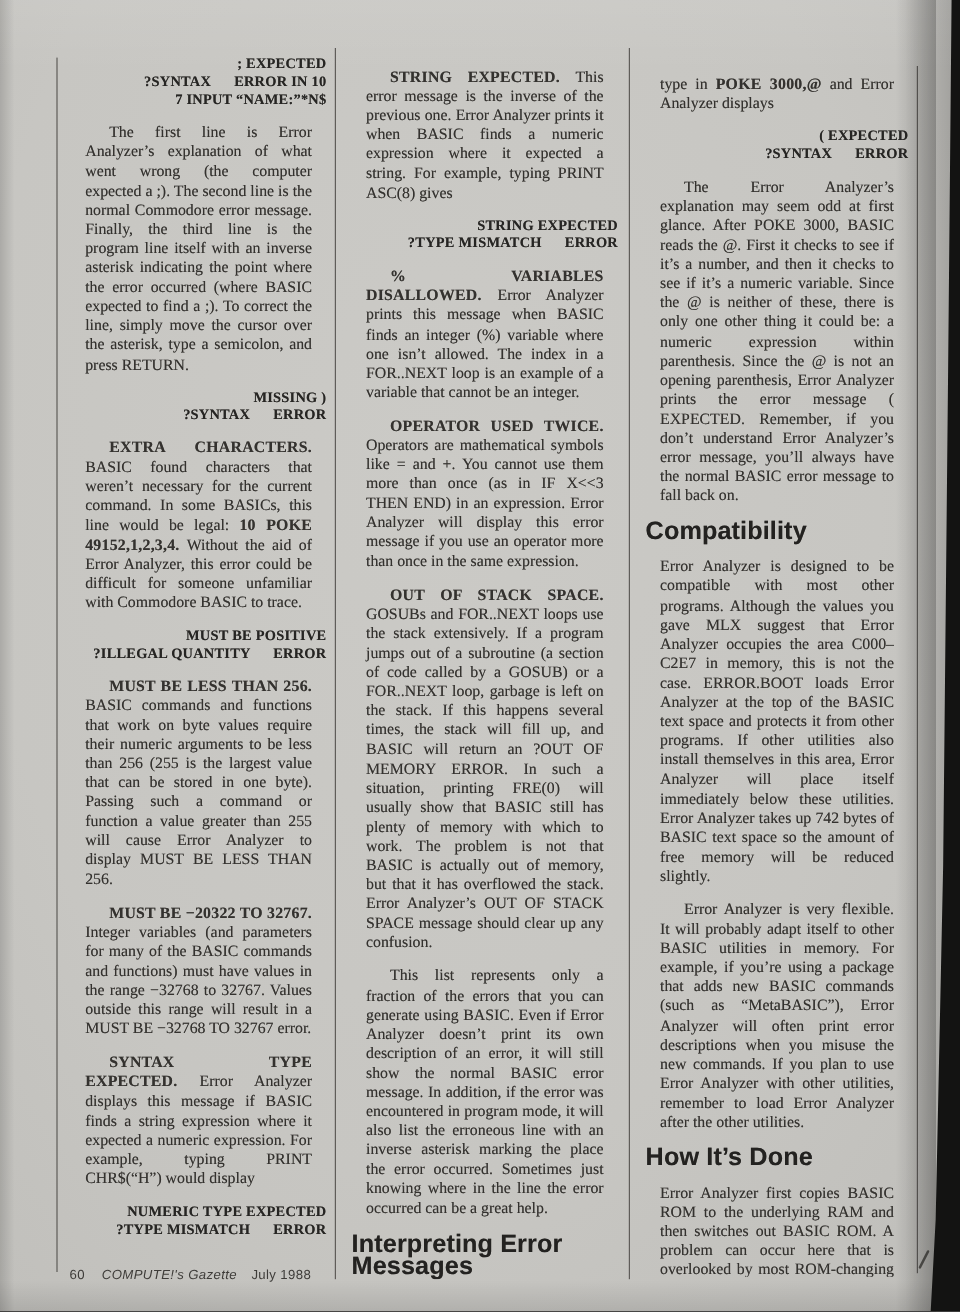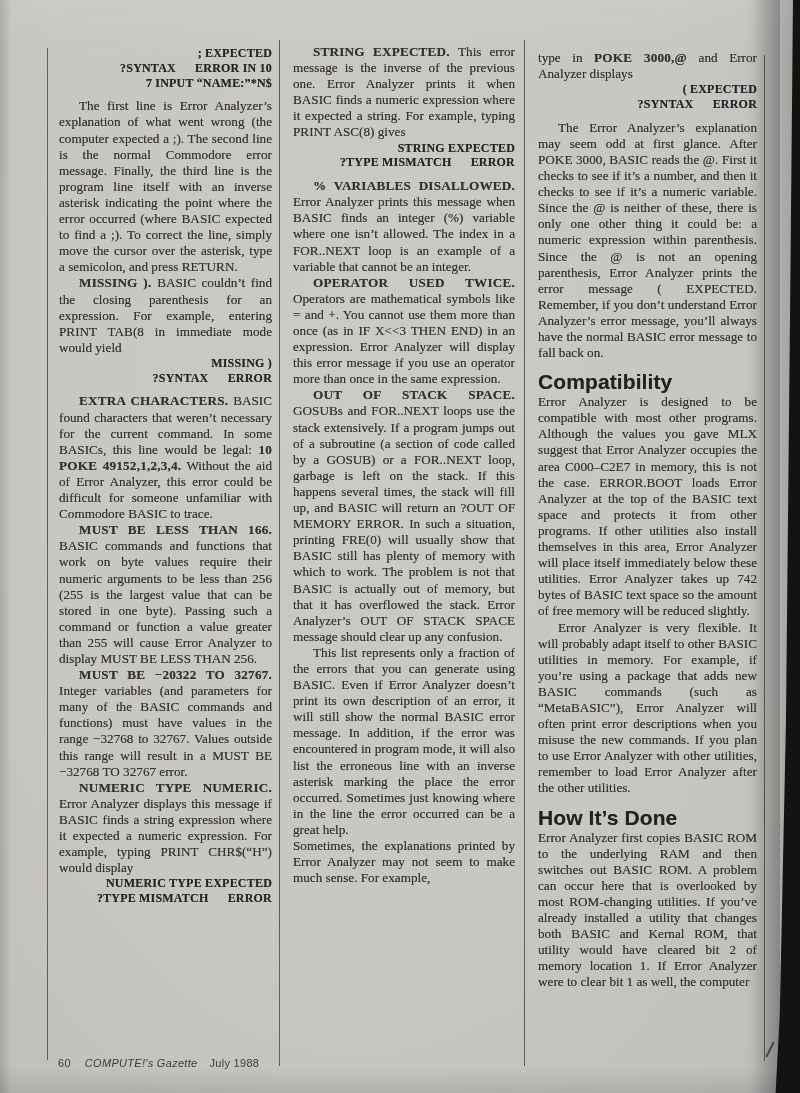--- a/index.html
+++ b/index.html
@@ -45,7 +45,7 @@
   .col-2{left:293px;top:44px; width:222px; height:1022px;}
   .col-3{left:538px;top:50px; width:219px; height:1014px;}
   .para{
-    margin:0;
+    margin:12px;
     font-size:13.2px;line-height:16.1px;
     text-align:justify;
   }

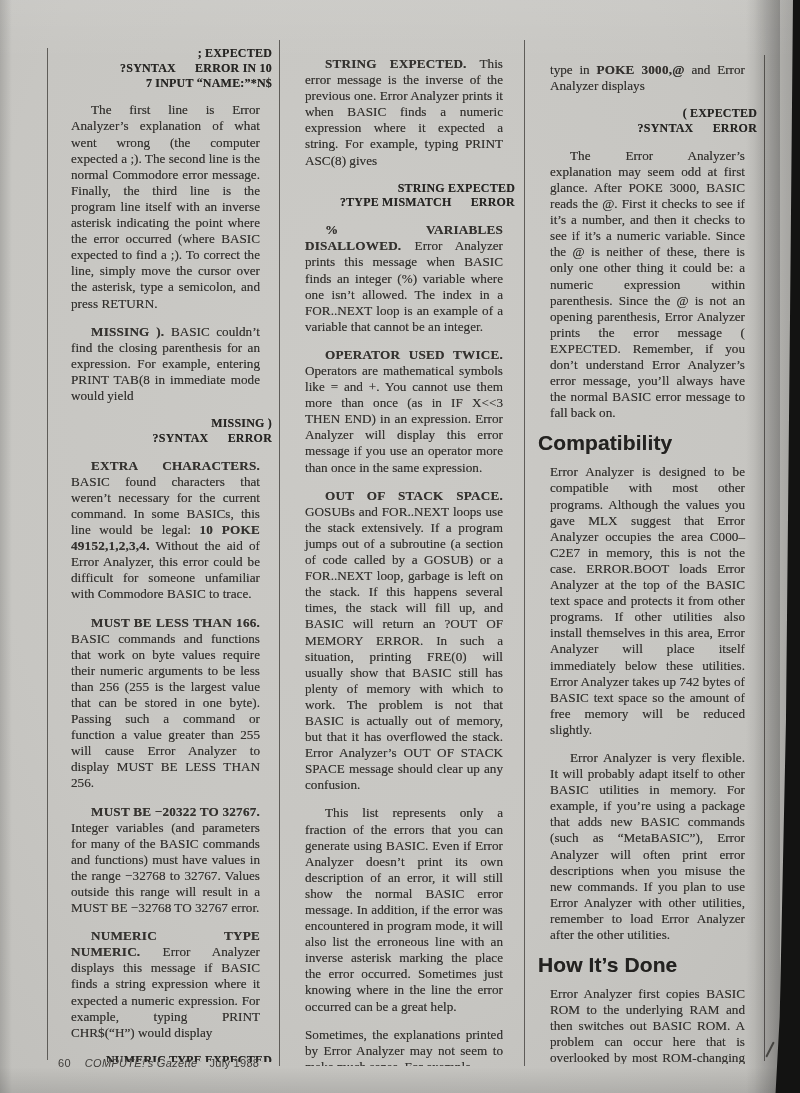--- a/index.html
+++ b/index.html
@@ -93,7 +93,6 @@
   <div class="col col-1">
       <div class="code"><div>; EXPECTED</div><div>?SYNTAX      ERROR IN 10</div><div>7 INPUT “NAME:”*N$</div></div>
       <p class="para indent"><span>The first line is Error Analyzer’s explanation of what went wrong (the computer expected a ;). The second line is the normal Commodore error message. Finally, the third line is the program line itself with an inverse asterisk indicating the point where the error occurred (where BASIC expected to find a ;). To correct the line, simply move the cursor over the asterisk, type a semicolon, and press RETURN.</span></p>
-      <p class="para indent"><span class="lead">MISSING ). </span><span>BASIC couldn’t find the closing parenthesis for an expression. For example, entering PRINT TAB(8 in immediate mode would yield</span></p>
       <div class="code"><div>MISSING )</div><div>?SYNTAX      ERROR</div></div>
       <p class="para indent"><span class="lead">EXTRA CHARACTERS. </span><span>BASIC found characters that weren’t necessary for the current command. In some BASICs, this line would be legal: </span><span class="lead">10 POKE 49152,1,2,3,4.</span><span> Without the aid of Error Analyzer, this error could be difficult for someone unfamiliar with Commodore BASIC to trace.</span></p>
       <p class="para indent"><span class="lead">MUST BE LESS THAN 166. </span><span>BASIC commands and functions that work on byte values require their numeric arguments to be less than 256 (255 is the largest value that can be stored in one byte). Passing such a command or function a value greater than 255 will cause Error Analyzer to display MUST BE LESS THAN 256.</span></p>

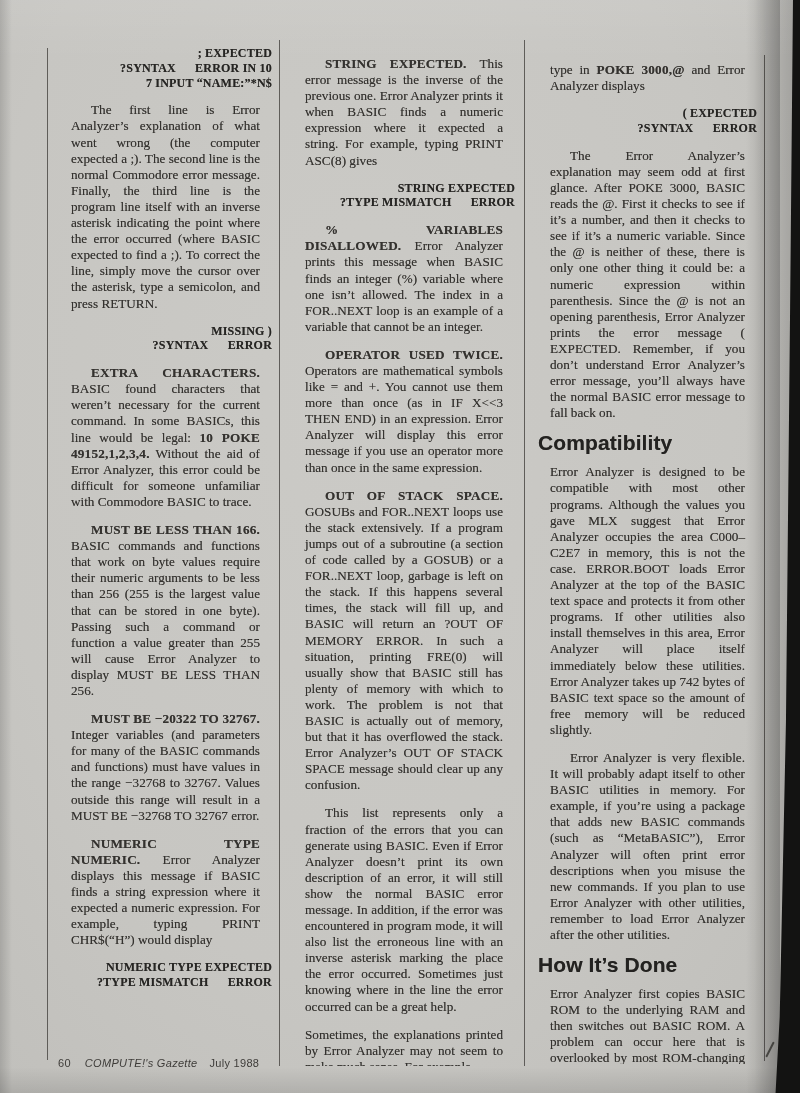--- a/index.html
+++ b/index.html
@@ -95,6 +95,7 @@
       <p class="para indent"><span>The first line is Error Analyzer’s explanation of what went wrong (the computer expected a ;). The second line is the normal Commodore error message. Finally, the third line is the program line itself with an inverse asterisk indicating the point where the error occurred (where BASIC expected to find a ;). To correct the line, simply move the cursor over the asterisk, type a semicolon, and press RETURN.</span></p>
       <div class="code"><div>MISSING )</div><div>?SYNTAX      ERROR</div></div>
       <p class="para indent"><span class="lead">EXTRA CHARACTERS. </span><span>BASIC found characters that weren’t necessary for the current command. In some BASICs, this line would be legal: </span><span class="lead">10 POKE 49152,1,2,3,4.</span><span> Without the aid of Error Analyzer, this error could be difficult for someone unfamiliar with Commodore BASIC to trace.</span></p>
+      <div class="code"><div>MUST BE POSITIVE</div><div>?ILLEGAL QUANTITY      ERROR</div></div>
       <p class="para indent"><span class="lead">MUST BE LESS THAN 166. </span><span>BASIC commands and functions that work on byte values require their numeric arguments to be less than 256 (255 is the largest value that can be stored in one byte). Passing such a command or function a value greater than 255 will cause Error Analyzer to display MUST BE LESS THAN 256.</span></p>
       <p class="para indent"><span class="lead">MUST BE −20322 TO 32767. </span><span>Integer variables (and parameters for many of the BASIC commands and functions) must have values in the range −32768 to 32767. Values outside this range will result in a MUST BE −32768 TO 32767 error.</span></p>
       <p class="para indent"><span class="lead">NUMERIC TYPE NUMERIC. </span><span>Error Analyzer displays this message if BASIC finds a string expression where it expected a numeric expression. For example, typing PRINT CHR$(“H”) would display</span></p>

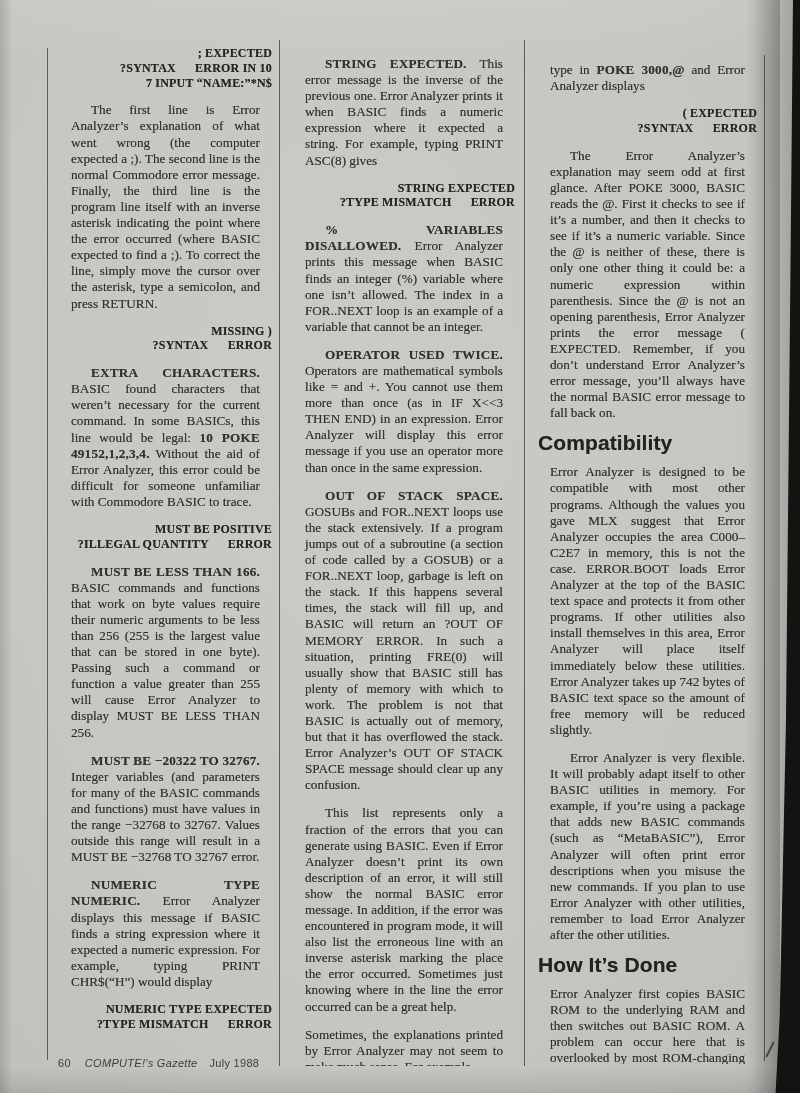--- a/index.html
+++ b/index.html
@@ -96,7 +96,7 @@
       <div class="code"><div>MISSING )</div><div>?SYNTAX      ERROR</div></div>
       <p class="para indent"><span class="lead">EXTRA CHARACTERS. </span><span>BASIC found characters that weren’t necessary for the current command. In some BASICs, this line would be legal: </span><span class="lead">10 POKE 49152,1,2,3,4.</span><span> Without the aid of Error Analyzer, this error could be difficult for someone unfamiliar with Commodore BASIC to trace.</span></p>
       <div class="code"><div>MUST BE POSITIVE</div><div>?ILLEGAL QUANTITY      ERROR</div></div>
-      <p class="para indent"><span class="lead">MUST BE LESS THAN 166. </span><span>BASIC commands and functions that work on byte values require their numeric arguments to be less than 256 (255 is the largest value that can be stored in one byte). Passing such a command or function a value greater than 255 will cause Error Analyzer to display MUST BE LESS THAN 256.</span></p>
+      <p class="para indent"><span class="lead">MUST BE LESS THAN 256. </span><span>BASIC commands and functions that work on byte values require their numeric arguments to be less than 256 (255 is the largest value that can be stored in one byte). Passing such a command or function a value greater than 255 will cause Error Analyzer to display MUST BE LESS THAN 256.</span></p>
       <p class="para indent"><span class="lead">MUST BE −20322 TO 32767. </span><span>Integer variables (and parameters for many of the BASIC commands and functions) must have values in the range −32768 to 32767. Values outside this range will result in a MUST BE −32768 TO 32767 error.</span></p>
       <p class="para indent"><span class="lead">NUMERIC TYPE NUMERIC. </span><span>Error Analyzer displays this message if BASIC finds a string expression where it expected a numeric expression. For example, typing PRINT CHR$(“H”) would display</span></p>
       <div class="code"><div>NUMERIC TYPE EXPECTED</div><div>?TYPE MISMATCH      ERROR</div></div>

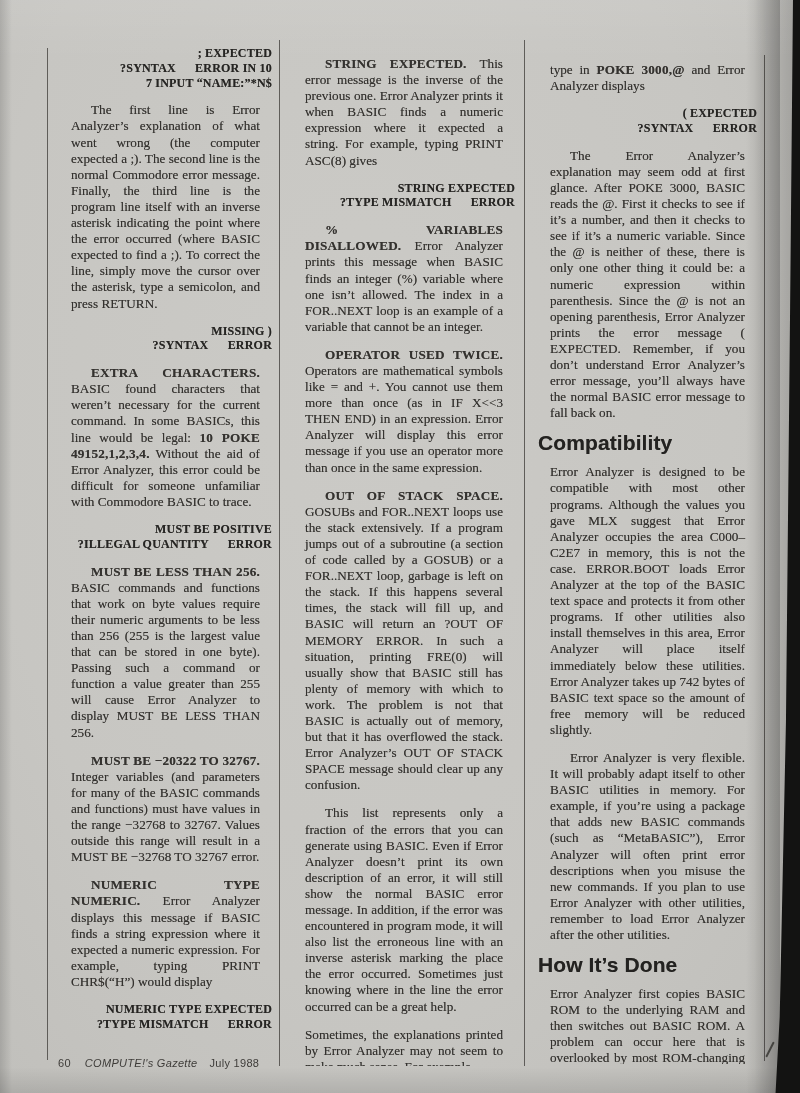--- a/index.html
+++ b/index.html
@@ -98,7 +98,7 @@
       <div class="code"><div>MUST BE POSITIVE</div><div>?ILLEGAL QUANTITY      ERROR</div></div>
       <p class="para indent"><span class="lead">MUST BE LESS THAN 256. </span><span>BASIC commands and functions that work on byte values require their numeric arguments to be less than 256 (255 is the largest value that can be stored in one byte). Passing such a command or function a value greater than 255 will cause Error Analyzer to display MUST BE LESS THAN 256.</span></p>
       <p class="para indent"><span class="lead">MUST BE −20322 TO 32767. </span><span>Integer variables (and parameters for many of the BASIC commands and functions) must have values in the range −32768 to 32767. Values outside this range will result in a MUST BE −32768 TO 32767 error.</span></p>
-      <p class="para indent"><span class="lead">NUMERIC TYPE NUMERIC. </span><span>Error Analyzer displays this message if BASIC finds a string expression where it expected a numeric expression. For example, typing PRINT CHR$(“H”) would display</span></p>
+      <p class="para indent"><span class="lead">SYNTAX TYPE EXPECTED. </span><span>Error Analyzer displays this message if BASIC finds a string expression where it expected a numeric expression. For example, typing PRINT CHR$(“H”) would display</span></p>
       <div class="code"><div>NUMERIC TYPE EXPECTED</div><div>?TYPE MISMATCH      ERROR</div></div>
     </div>
   <div class="col col-2">

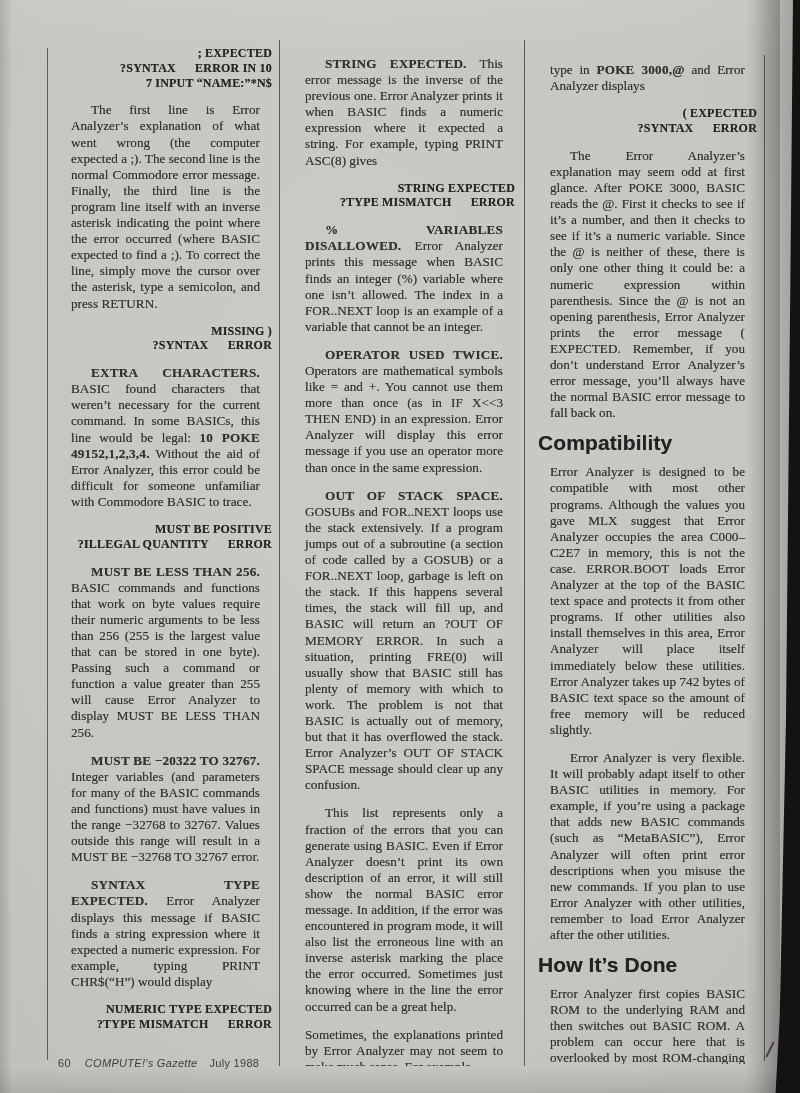--- a/index.html
+++ b/index.html
@@ -108,6 +108,7 @@
       <p class="para indent"><span class="lead">OPERATOR USED TWICE. </span><span>Operators are mathematical symbols like = and +. You cannot use them more than once (as in IF X&lt;&lt;3 THEN END) in an expression. Error Analyzer will display this error message if you use an operator more than once in the same expression.</span></p>
       <p class="para indent"><span class="lead">OUT OF STACK SPACE. </span><span>GOSUBs and FOR..NEXT loops use the stack extensively. If a program jumps out of a subroutine (a section of code called by a GOSUB) or a FOR..NEXT loop, garbage is left on the stack. If this happens several times, the stack will fill up, and BASIC will return an ?OUT OF MEMORY ERROR. In such a situation, printing FRE(0) will usually show that BASIC still has plenty of memory with which to work. The problem is not that BASIC is actually out of memory, but that it has overflowed the stack. Error Analyzer’s OUT OF STACK SPACE message should clear up any confusion.</span></p>
       <p class="para indent"><span>This list represents only a fraction of the errors that you can generate using BASIC. Even if Error Analyzer doesn’t print its own description of an error, it will still show the normal BASIC error message. In addition, if the error was encountered in program mode, it will also list the erroneous line with an inverse asterisk marking the place the error occurred. Sometimes just knowing where in the line the error occurred can be a great help.</span></p>
+      <h3 class="subhead">Interpreting Error Messages</h3>
       <p class="para"><span>Sometimes, the explanations printed by Error Analyzer may not seem to make much sense. For example,</span></p>
     </div>
   <div class="col col-3">

